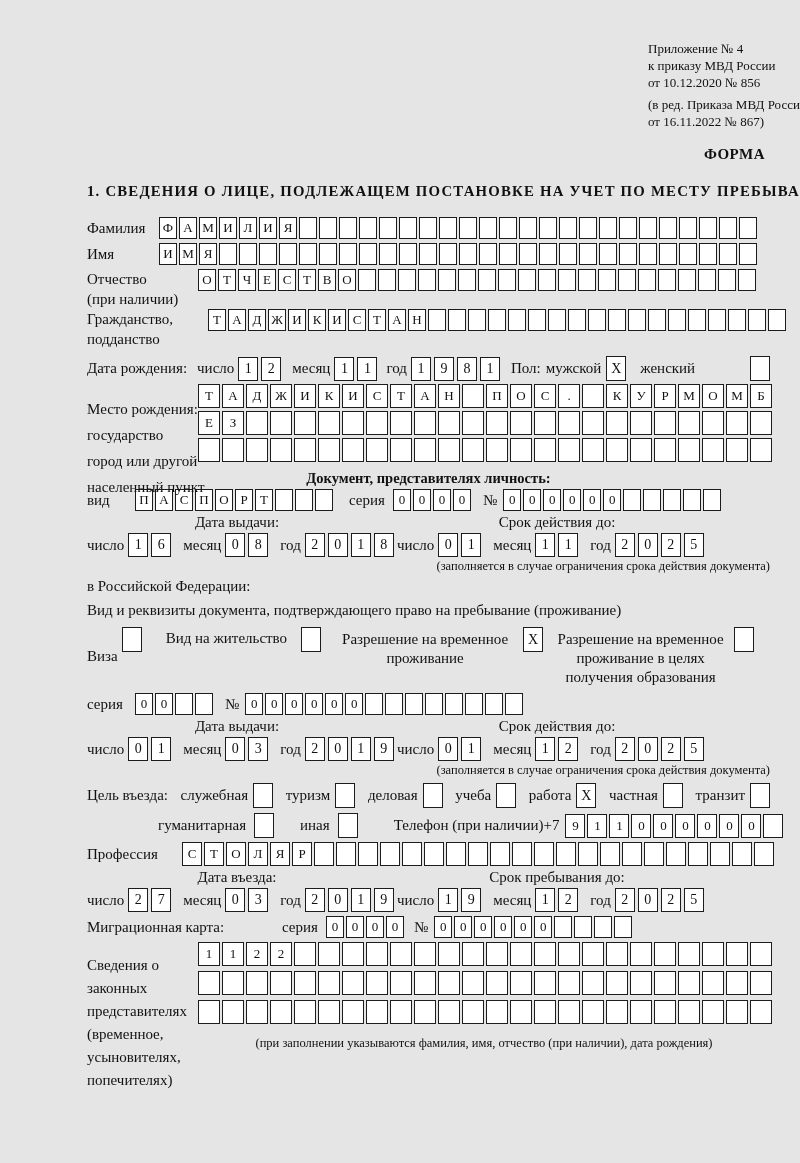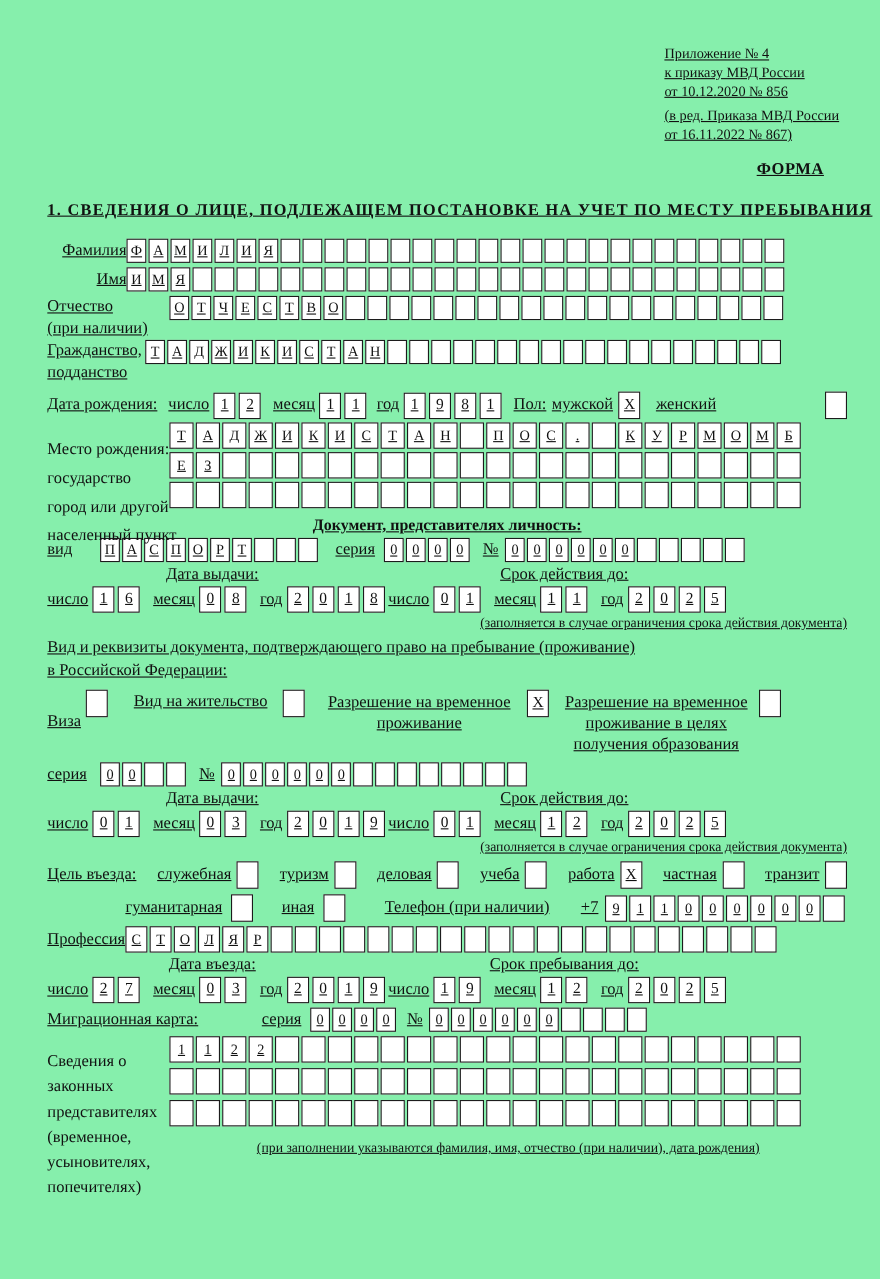--- a/index.html
+++ b/index.html
@@ -4,9 +4,9 @@
 <style>
   html,body{margin:0;padding:0;background:#fff;}
   .sheet{
-    position:relative;width:800px;height:1163px;background:#86efac;color:#111;
+    position:relative;width:800px;height:1163px;background:#e5e5e5;color:#111;
     font-family:"Liberation Serif", serif;box-sizing:border-box;
-    padding:40px 30px 0 43px;overflow:hidden;text-decoration:underline;
+    padding:40px 30px 0 87px;overflow:hidden;
   }
   .annex{margin-left:561px;font-size:13px;line-height:17px;white-space:nowrap;}
   .annex-note{margin-top:5px;}

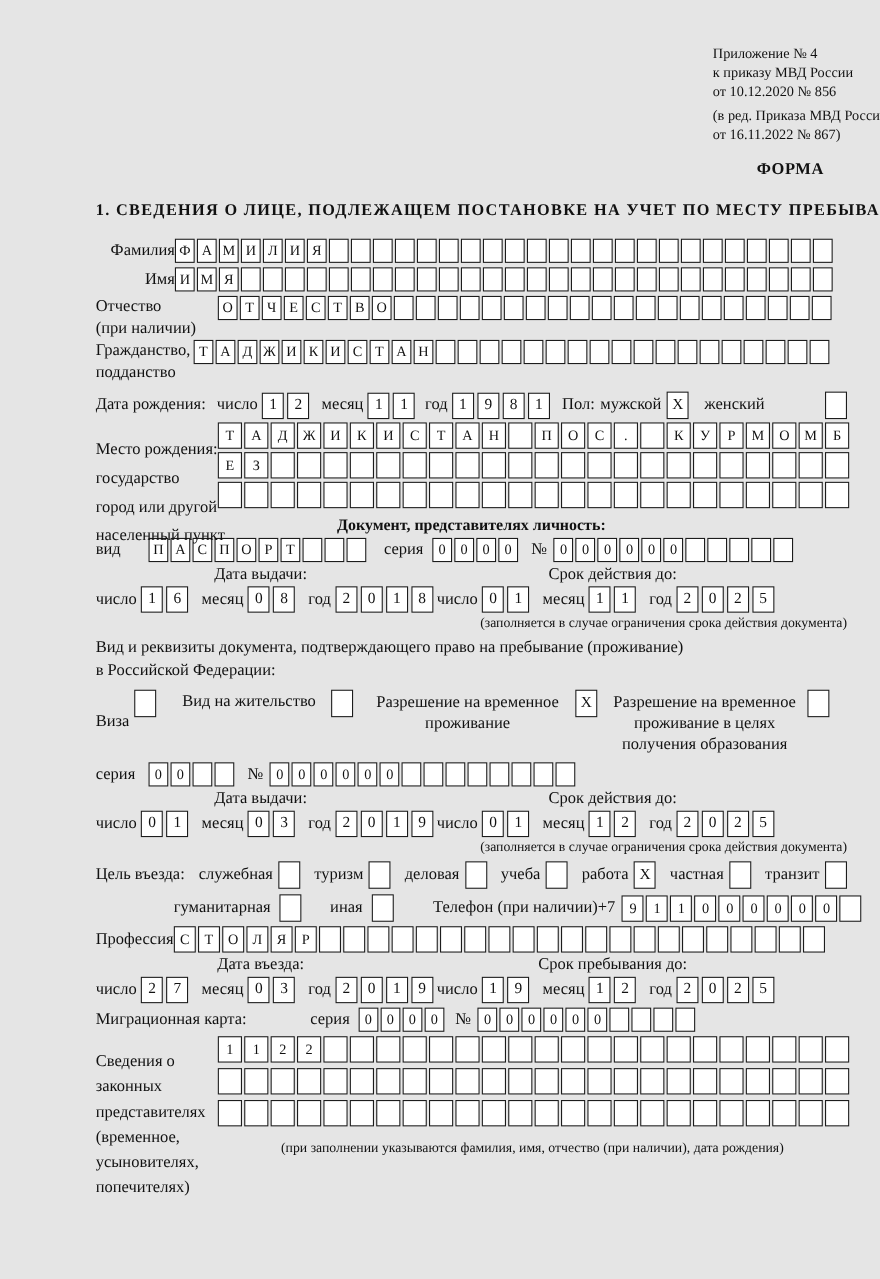--- a/index.html
+++ b/index.html
@@ -10,7 +10,7 @@
   }
   .annex{margin-left:561px;font-size:13px;line-height:17px;white-space:nowrap;}
   .annex-note{margin-top:5px;}
-  .forma{margin-top:16px;margin-right:21px;text-align:right;font-weight:bold;font-size:15px;letter-spacing:.5px;}
+  .forma{margin-top:16px;margin-right:5px;text-align:right;font-weight:bold;font-size:15px;letter-spacing:.5px;}
   .title{margin-top:16px;text-align:center;font-weight:bold;font-size:16.5px;line-height:23px;letter-spacing:.5px;}
   .title-underline{display:inline-block;width:52px;height:15px;border-bottom:2px solid #111;margin-left:10px;}
   .section{margin-top:20px;font-weight:bold;font-size:14.8px;letter-spacing:1.2px;white-space:nowrap;}

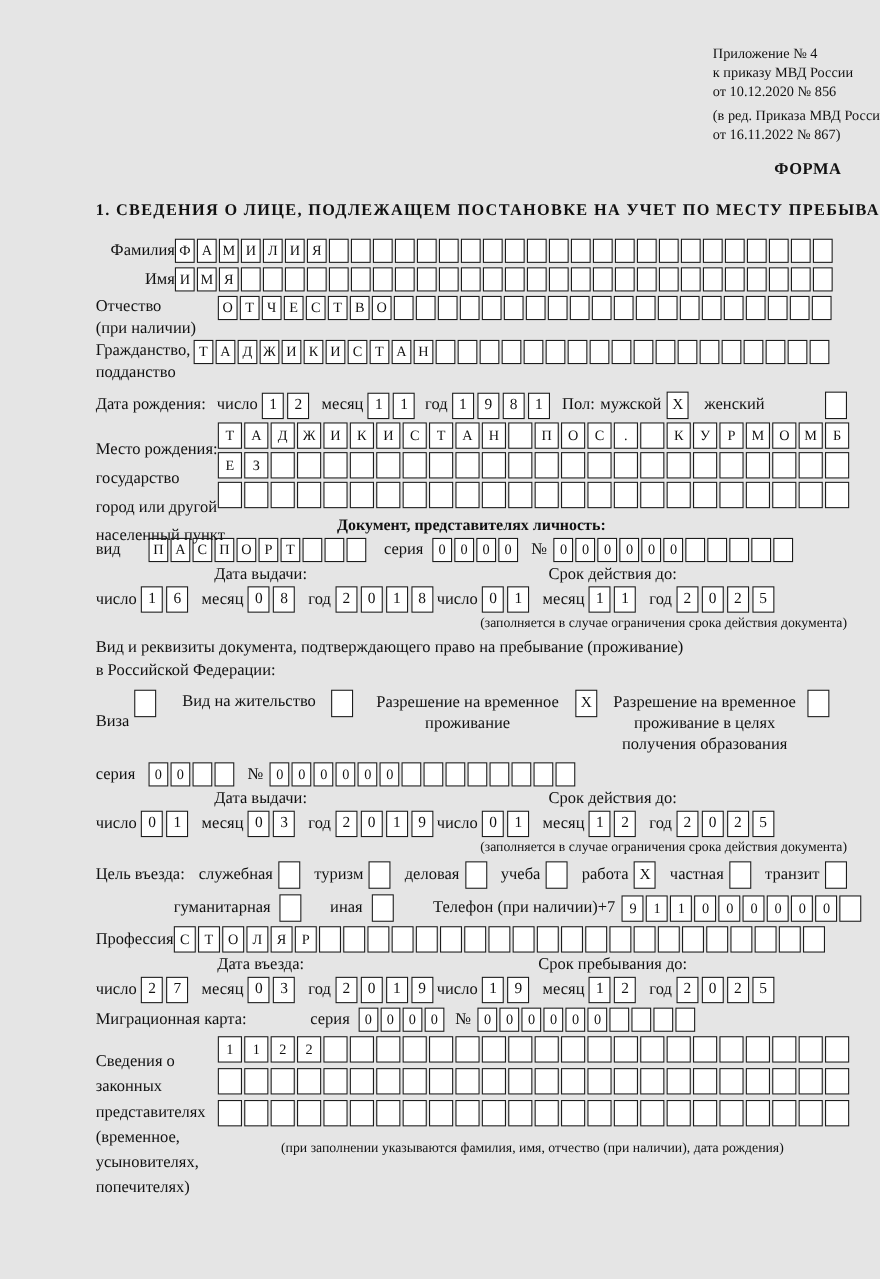--- a/index.html
+++ b/index.html
@@ -31,7 +31,7 @@
     flex:none;width:18px;height:23px;border:1.5px solid #1c1c1c;background:#fff;
     display:inline-flex;align-items:center;justify-content:center;font-size:14px;
   }
-  .w72{width:72px;text-align:right;}
+  .w72{width:72px;}
   .w111{width:111px;}
 
   .rel{position:relative;}

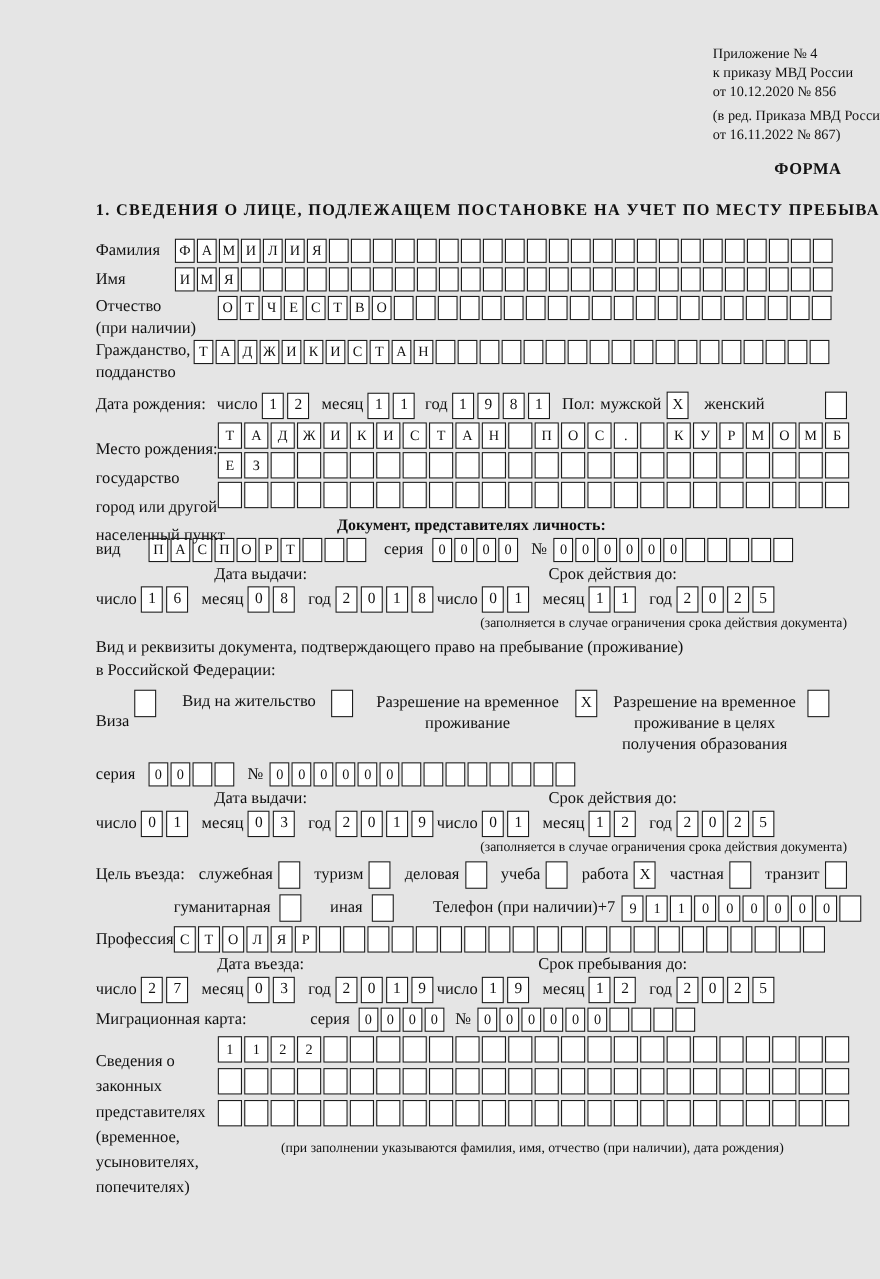--- a/index.html
+++ b/index.html
@@ -186,7 +186,7 @@
       </span>
   </div>
 
-  <div class="frow top" style="margin-top:0;">
+  <div class="frow top" style="margin-top:0;gap:32px;">
     <span class="lbl2" style="width:89px;">
       <div>Гражданство,</div>
       <div>подданство</div>

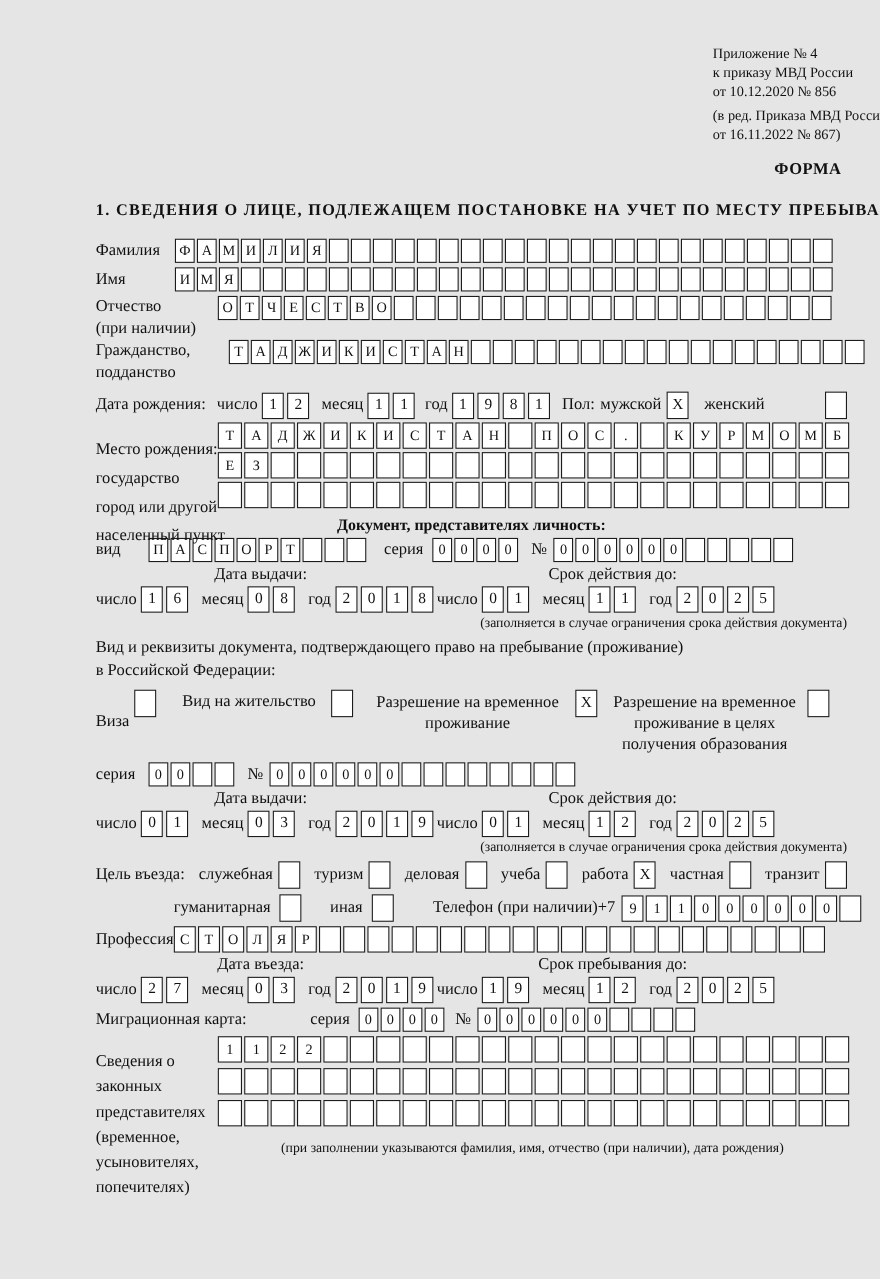--- a/index.html
+++ b/index.html
@@ -424,8 +424,8 @@
   </div>
   <div class="note">(заполняется в случае ограничения срока действия документа)</div>
 
+  <div class="plain" style="margin-top:4px;">в Российской Федерации:</div>
   <div class="plain">Вид и реквизиты документа, подтверждающего право на пребывание (проживание)</div>
-  <div class="plain" style="margin-top:4px;">в Российской Федерации:</div>
 
   <div class="frow top" style="margin-top:8px;">
     <span class="lbl" style="margin-top:21px;">Виза</span>

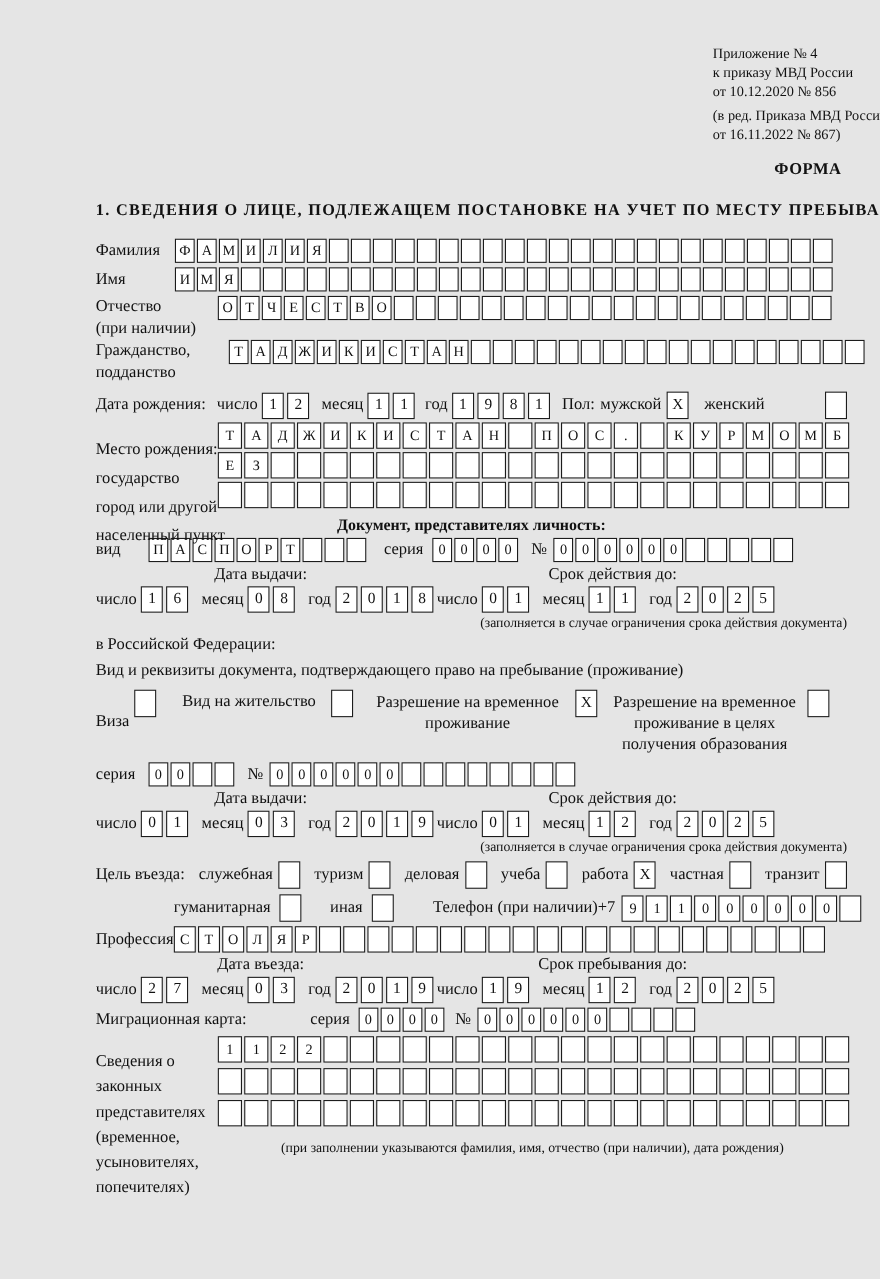--- a/index.html
+++ b/index.html
@@ -564,7 +564,7 @@
       </span>
   </div>
 
-  <div class="frow" style="margin-top:4px;">
+  <div class="frow" style="margin-top:4px;gap:24px;">
     <span class="lbl" style="width:71px;">Профессия</span>
     <span class="cells cells-md">
         <span class="cell">С</span>

